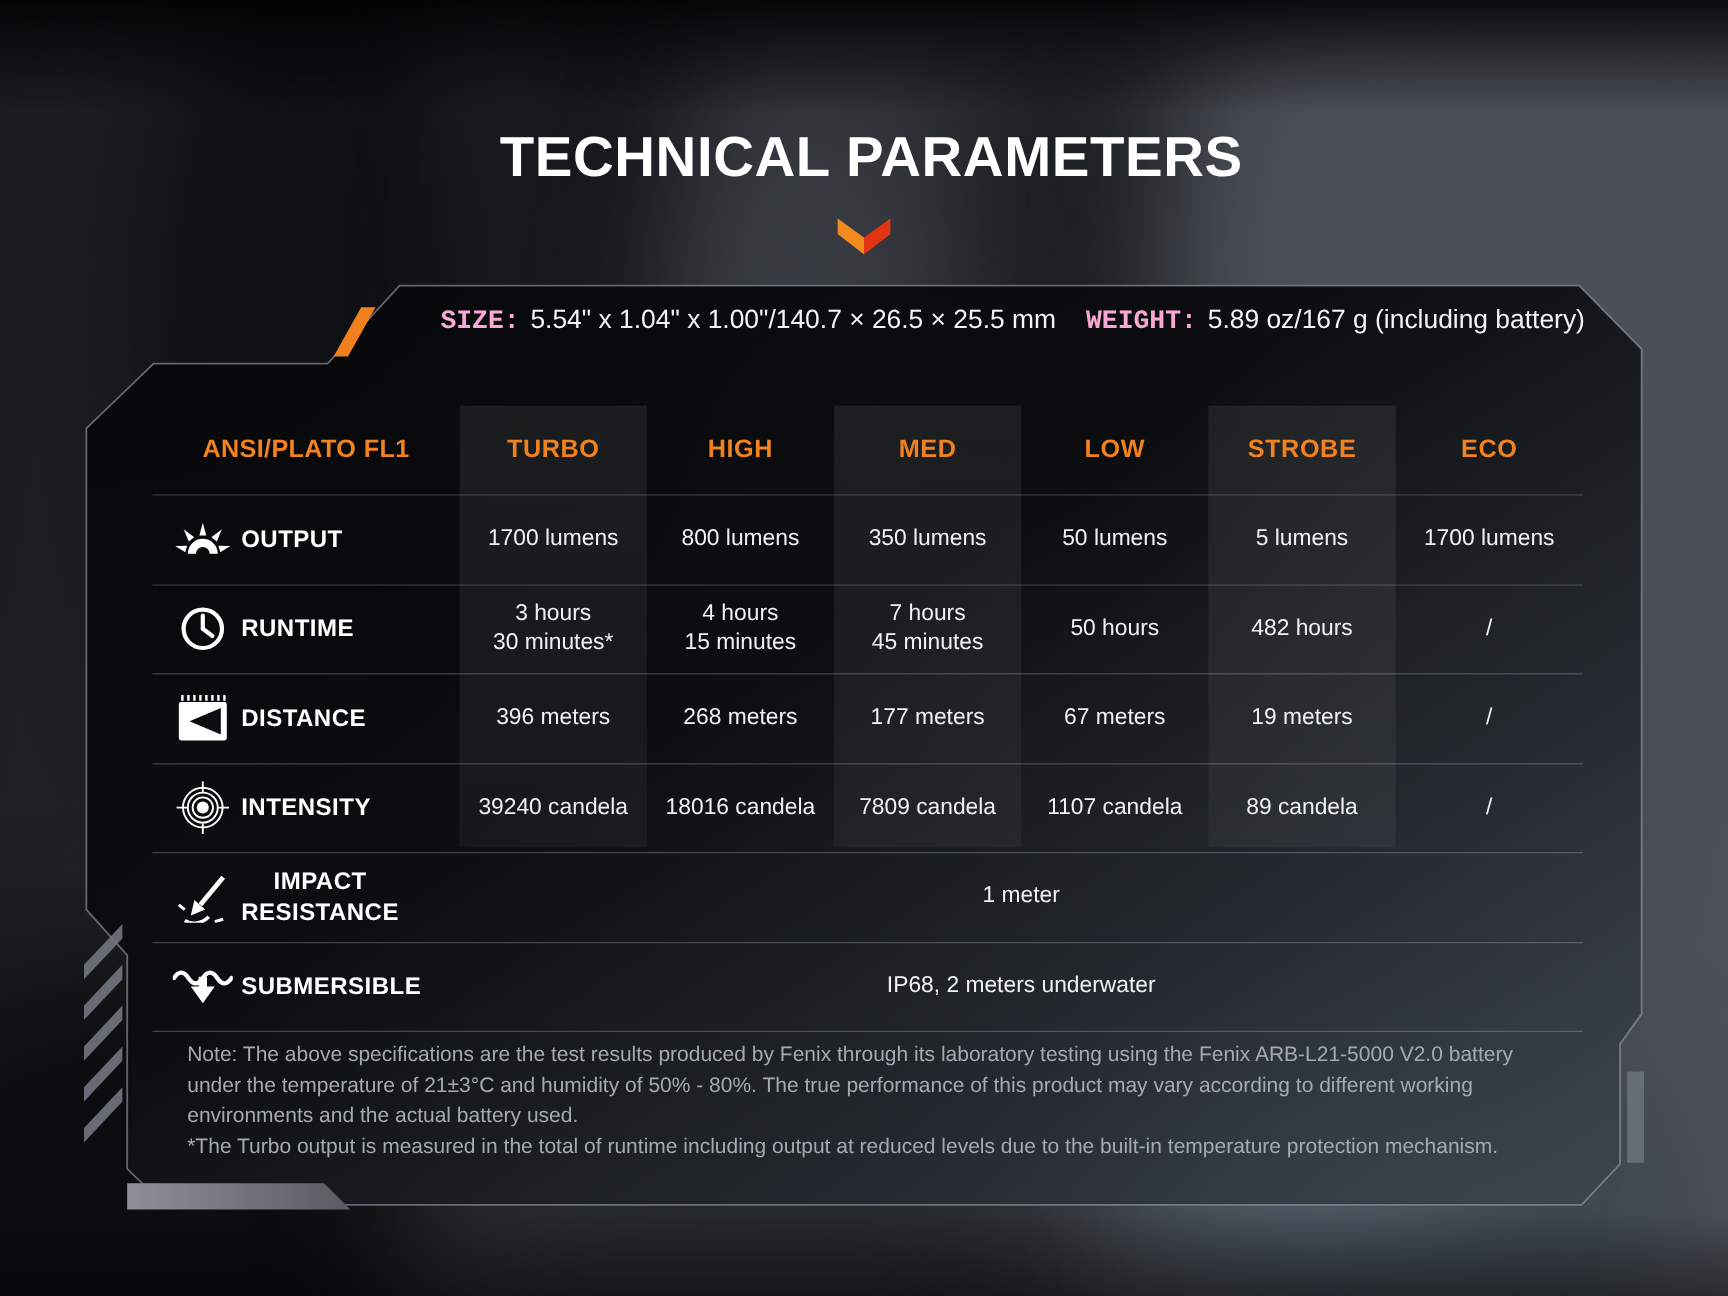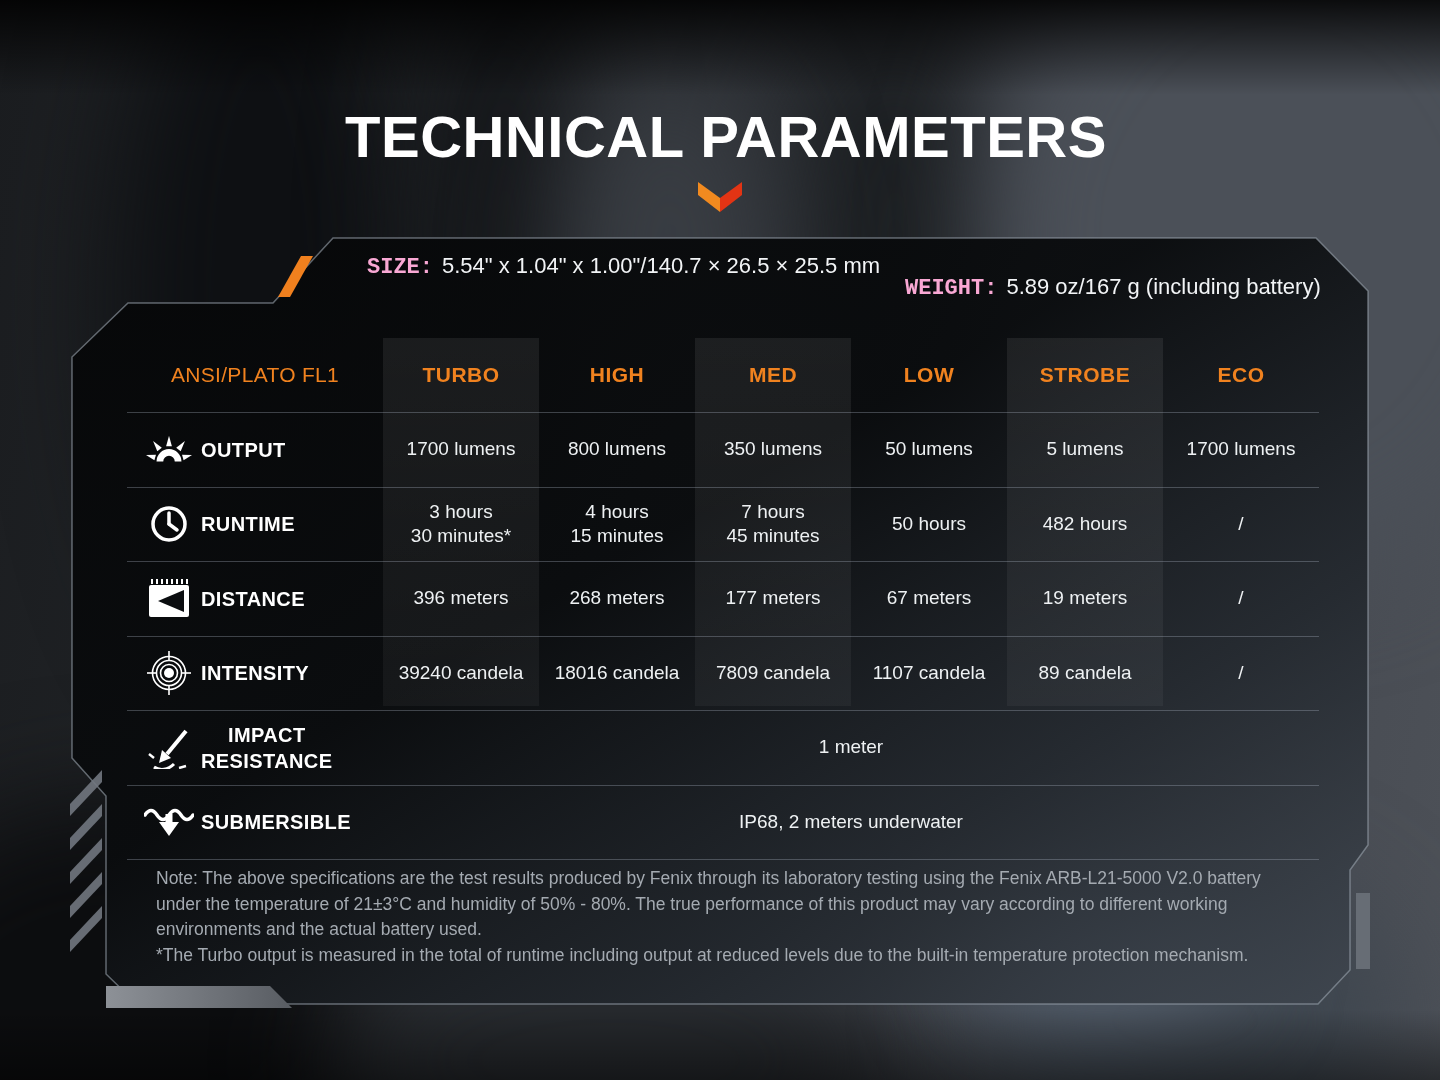--- a/index.html
+++ b/index.html
@@ -22,7 +22,7 @@
      linear-gradient(0deg,rgba(0,0,0,.45),rgba(0,0,0,0) 70px);}
   
   .title{position:absolute;left:0;right:0;top:103px;text-align:center;color:#fff;
-         font-size:58px;font-weight:bold;letter-spacing:.5px;padding-left:12px;}
+         font-size:47px;font-weight:bold;letter-spacing:.5px;padding-left:12px;}
   .chevron{position:absolute;left:696px;top:181px;}
   
   .frame{position:absolute;left:0;top:0;}

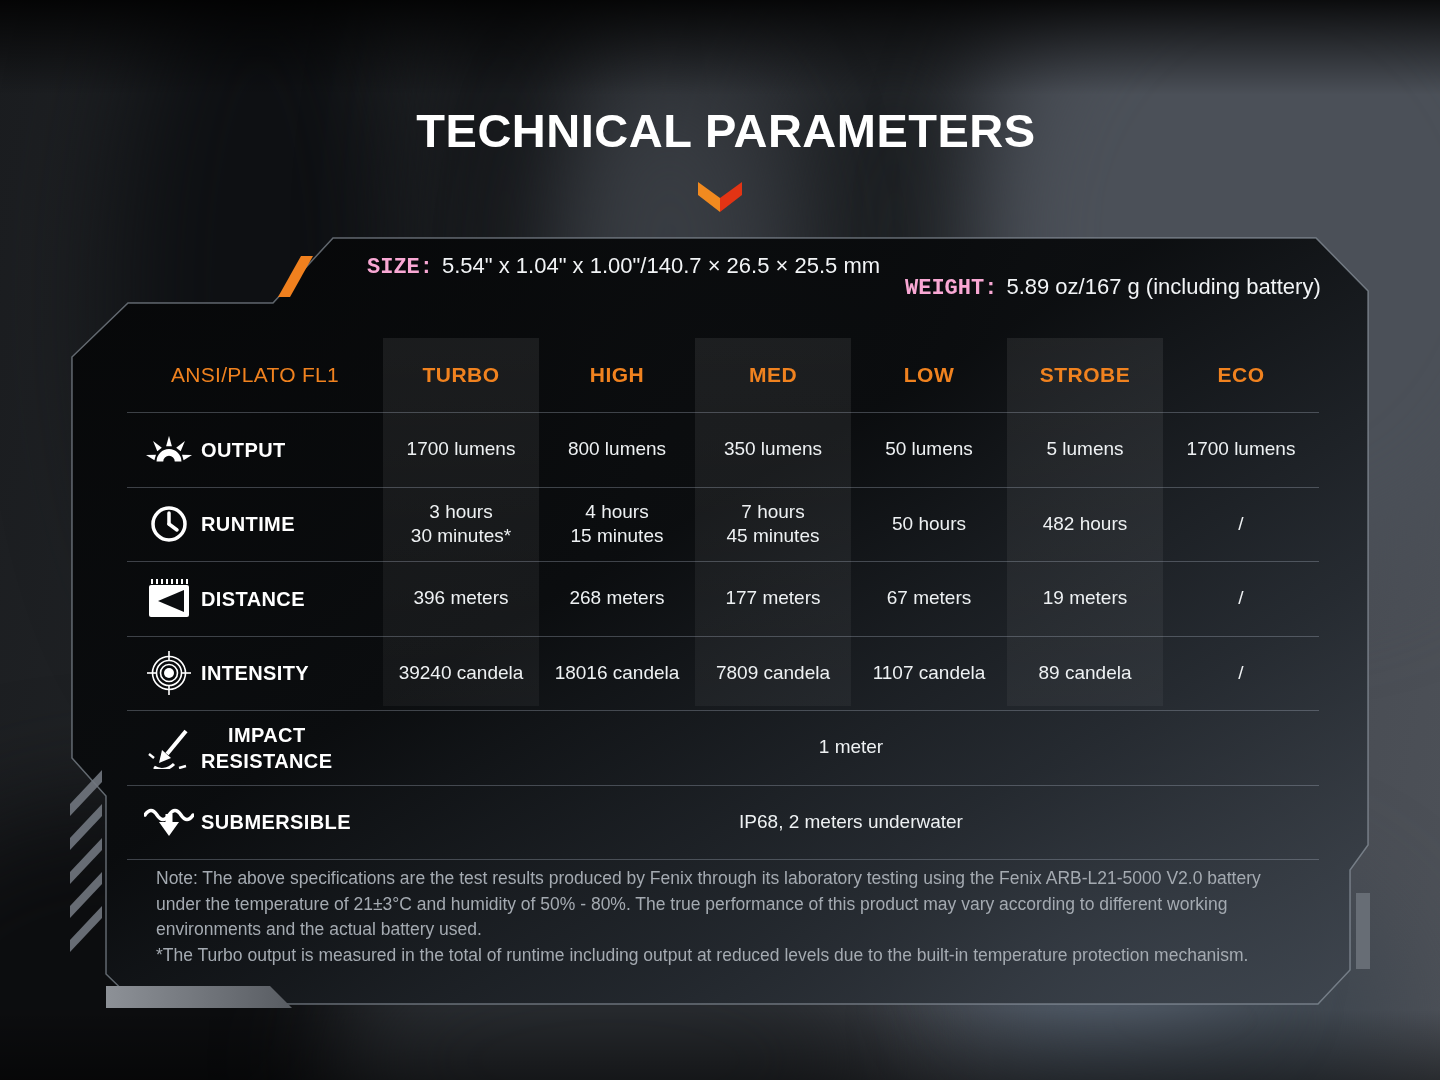--- a/index.html
+++ b/index.html
@@ -30,7 +30,7 @@
   .spec{position:absolute;top:253px;font-size:22px;color:#f2f4f6;white-space:nowrap;}
   .spec .lab{color:#f9a8d4;font-weight:bold;margin-right:9px;font-family:Liberation Mono, monospace;}
   .spec-size{left:367px;}
-  .spec-weight{left:905px;margin-top:21px;}
+  .spec-weight{left:905px;}
   .disclaimer{position:absolute;left:367px;top:288px;width:950px;font-size:13.5px;
               line-height:1.6;color:#8c9196;}
   

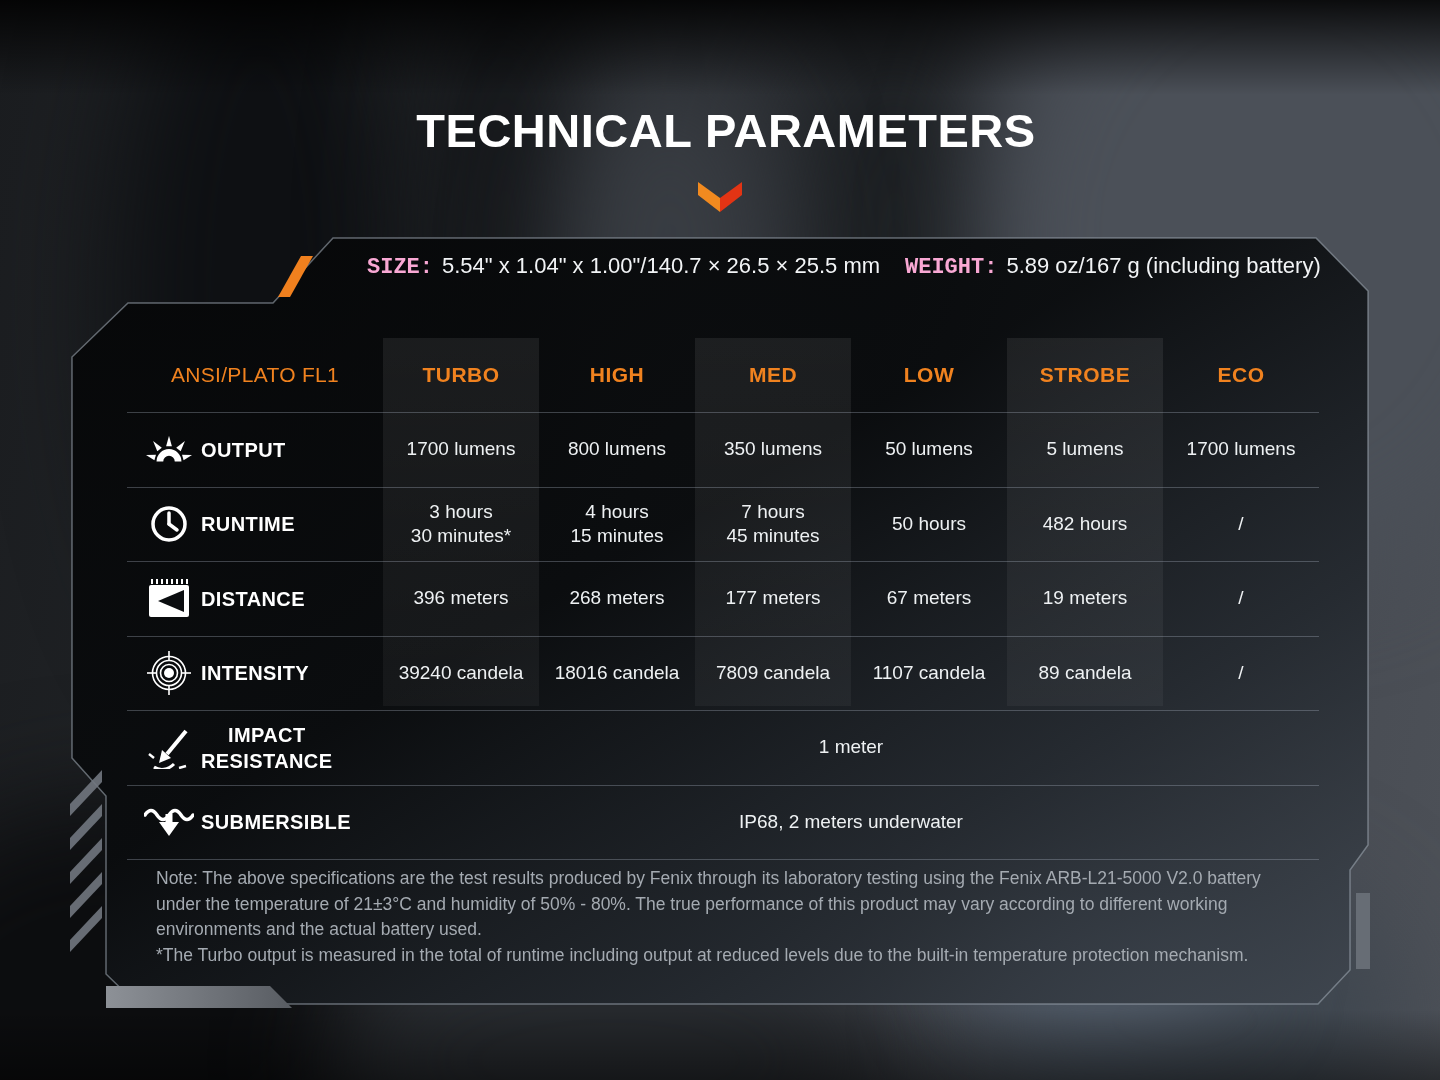--- a/index.html
+++ b/index.html
@@ -47,7 +47,7 @@
   .t-row.merged{grid-template-columns:256px 936px;}
   .cell{display:flex;align-items:center;justify-content:center;color:#eef1f3;
         font-size:19px;text-align:center;white-space:pre-line;line-height:1.3;}
-  .corner{color:#f0821f;font-weight:normal;font-size:21px;letter-spacing:.3px;}
+  .corner{color:#f0821f;font-weight:bold;font-size:21px;letter-spacing:.3px;}
   .col-h{color:#f0821f;font-weight:bold;font-size:21px;letter-spacing:.5px;}
   .label-cell{justify-content:flex-start;padding-left:10px;}
   .icon-box{width:64px;display:flex;align-items:center;justify-content:center;flex:0 0 64px;}

